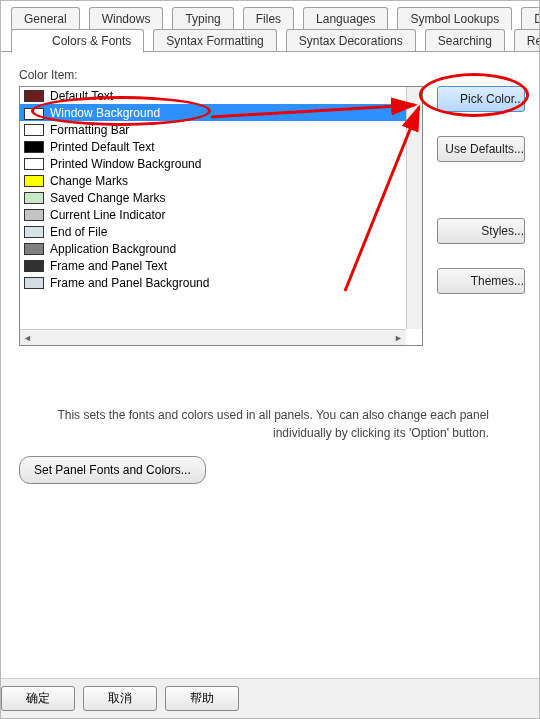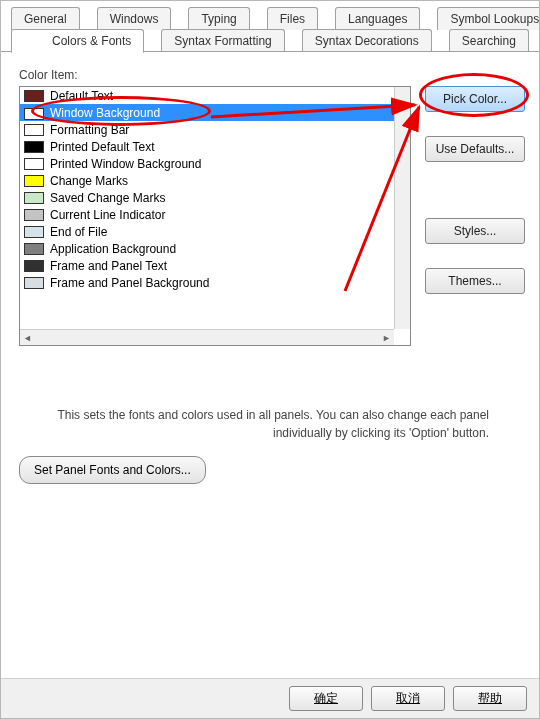--- a/index.html
+++ b/index.html
@@ -5,7 +5,7 @@
 * { box-sizing: border-box; margin: 0; padding: 0; font-family: "Segoe UI", Tahoma, sans-serif; font-size: 12px; }
 body { width: 540px; height: 719px; background: #fff; border: 1px solid #b8b8b8; position: relative; overflow: hidden; }
 .tabs-container { padding: 6px 0 0 10px; }
-.tab-row { display: flex; gap: 16px; margin-bottom: -1px; }
+.tab-row { display: flex; gap: 8px; margin-bottom: -1px; }
 .tab { padding: 4px 12px 4px 12px; border: 1px solid #a0a0a0; background: #f4f4f4; border-bottom: none; border-radius: 3px 3px 0 0; cursor: pointer; color: #333; margin-right: 1px; white-space: nowrap; position: relative; }
 .tab.active { background: #fff; z-index: 2; border-bottom: 1px solid #fff; margin-bottom: -1px; padding-left: 40px; }
 .tab-content { border-top: 1px solid #a0a0a0; padding: 16px 14px 12px 18px; position: relative; height: 610px; }

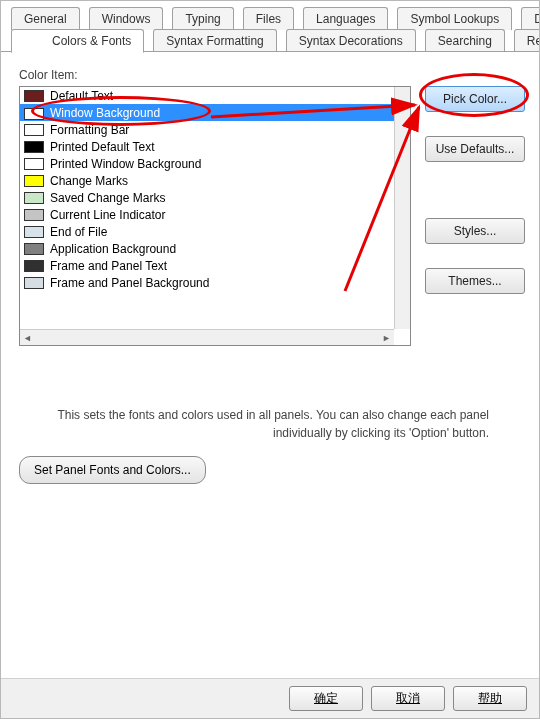--- a/index.html
+++ b/index.html
@@ -20,7 +20,7 @@
 .list-item.selected { background: #2e90ff; color: #fff; align-items: flex-end; }
 .swatch { width: 20px; height: 12px; border: 1px solid #333; margin-right: 6px; flex-shrink: 0; }
 .side-buttons { display: flex; flex-direction: column; gap: 8px; }
-.btn { width: 100px; padding: 5px 0; background: linear-gradient(#f8f8f8, #e4e4e4); border: 1px solid #8a8a8a; border-radius: 3px; cursor: pointer; text-align: center; color: #222; }
+.btn { width: 88px; padding: 5px 0; background: linear-gradient(#f8f8f8, #e4e4e4); border: 1px solid #8a8a8a; border-radius: 3px; cursor: pointer; text-align: right; color: #222; }
 .btn.highlight { background: linear-gradient(#dbeeff, #b5d7fb); border-color: #4a90d9; }
 .gap-lg { height: 40px; }
 .gap-sm { height: 8px; }

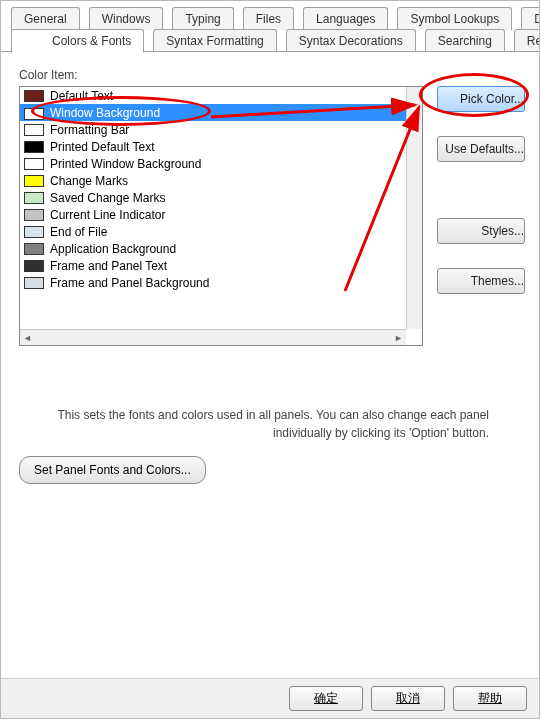--- a/index.html
+++ b/index.html
@@ -26,7 +26,7 @@
 .gap-sm { height: 8px; }
 .desc-text { color: #444; margin-top: 60px; line-height: 1.5; width: 470px; text-align: right; }
 .panel-btn { margin-top: 14px; padding: 6px 14px; background: linear-gradient(#f8f8f8, #e4e4e4); border: 1px solid #8a8a8a; border-radius: 11px; cursor: pointer; display: inline-block; }
-.bottom-bar { position: absolute; bottom: 0; left: 0; right: 0; height: 40px; border-top: 1px solid #d0d0d0; background: #f0f0f0; display: flex; justify-content: flex-end; align-items: center; gap: 8px; padding-right: 12px; text-decoration: underline; }
+.bottom-bar { position: absolute; bottom: 0; left: 0; right: 0; height: 40px; border-top: 1px solid #d0d0d0; background: #f0f0f0; display: flex; align-items: center; gap: 8px; padding-right: 12px; }
 .bottom-btn { padding: 3px 24px; background: linear-gradient(#fdfdfd, #e6e6e6); border: 1px solid #888; border-radius: 3px; cursor: pointer; }
 .ellipse { position: absolute; border: 3px solid #e60000; border-radius: 50%; pointer-events: none; z-index: 100; }
 .ell1 { left: 30px; top: 95px; width: 180px; height: 30px; }

